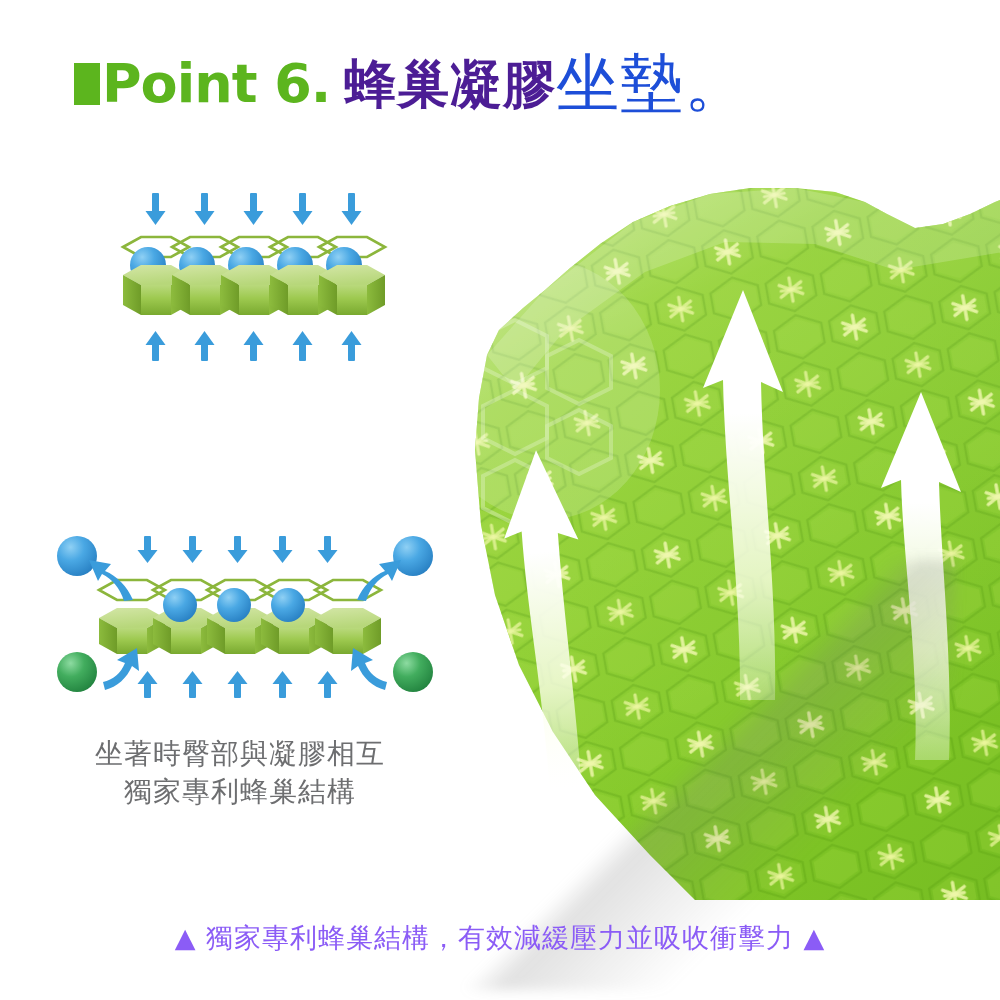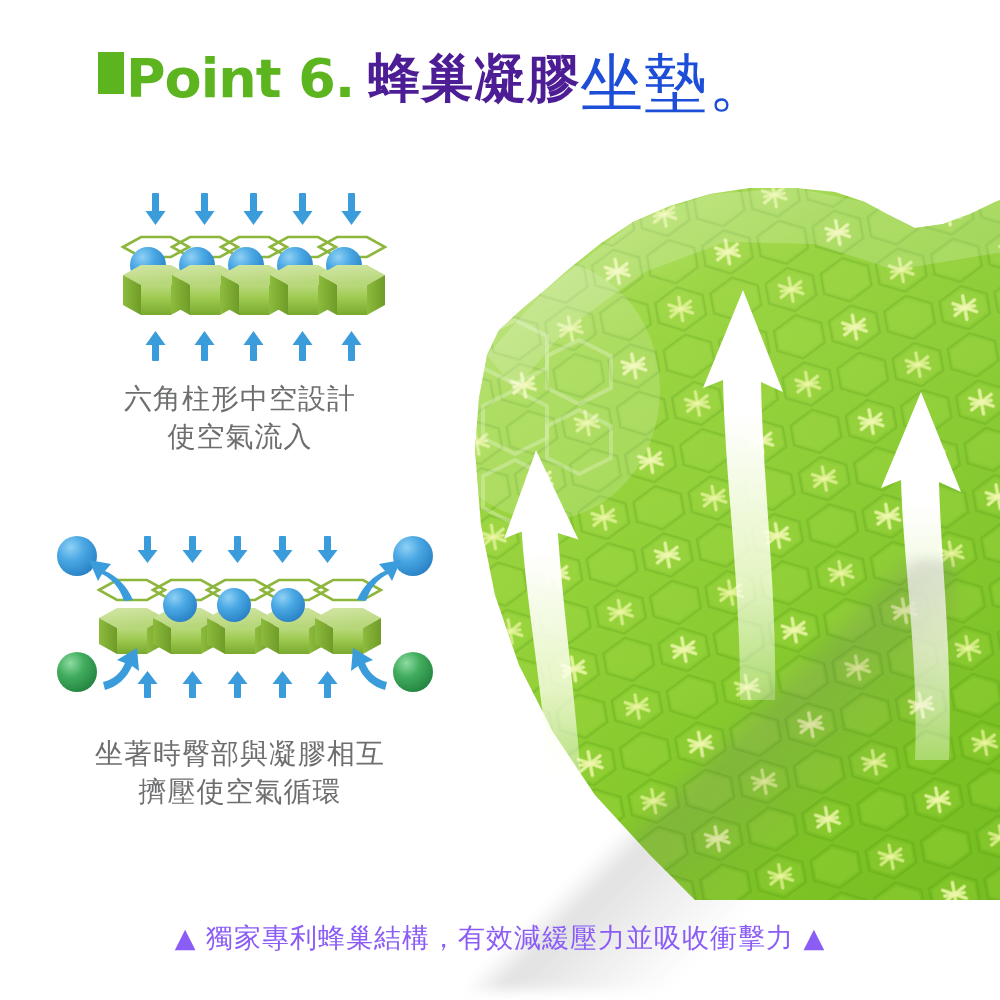--- a/index.html
+++ b/index.html
@@ -24,9 +24,8 @@
     left: 74px;
     top: 52px;
     display: flex;
-    align-items: flex-start;
+    align-items: center;
     white-space: nowrap;
-    margin-left: 24px;
   }
   .title-square {
     width: 26px;

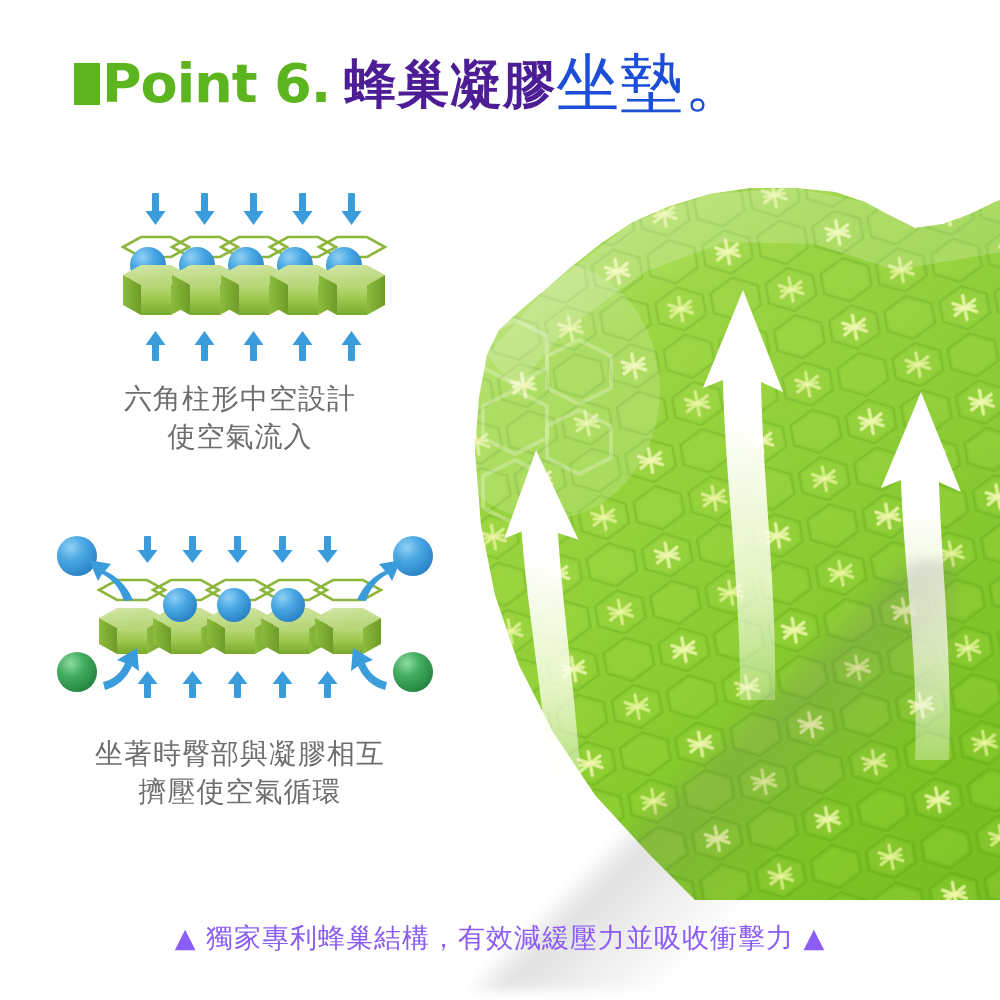--- a/index.html
+++ b/index.html
@@ -324,10 +324,6 @@
     </svg>
   </div>
 
-  <div class="caption" style="left:40px; top:380px; width:400px;">
-    <div>六角柱形中空設計</div>
-    <div>使空氣流入</div>
-  </div>
 
   <div class="diagram" style="left:55px; top:530px; width:380px; height:180px;">
     <svg width="380" height="180" viewBox="0 0 380 180">

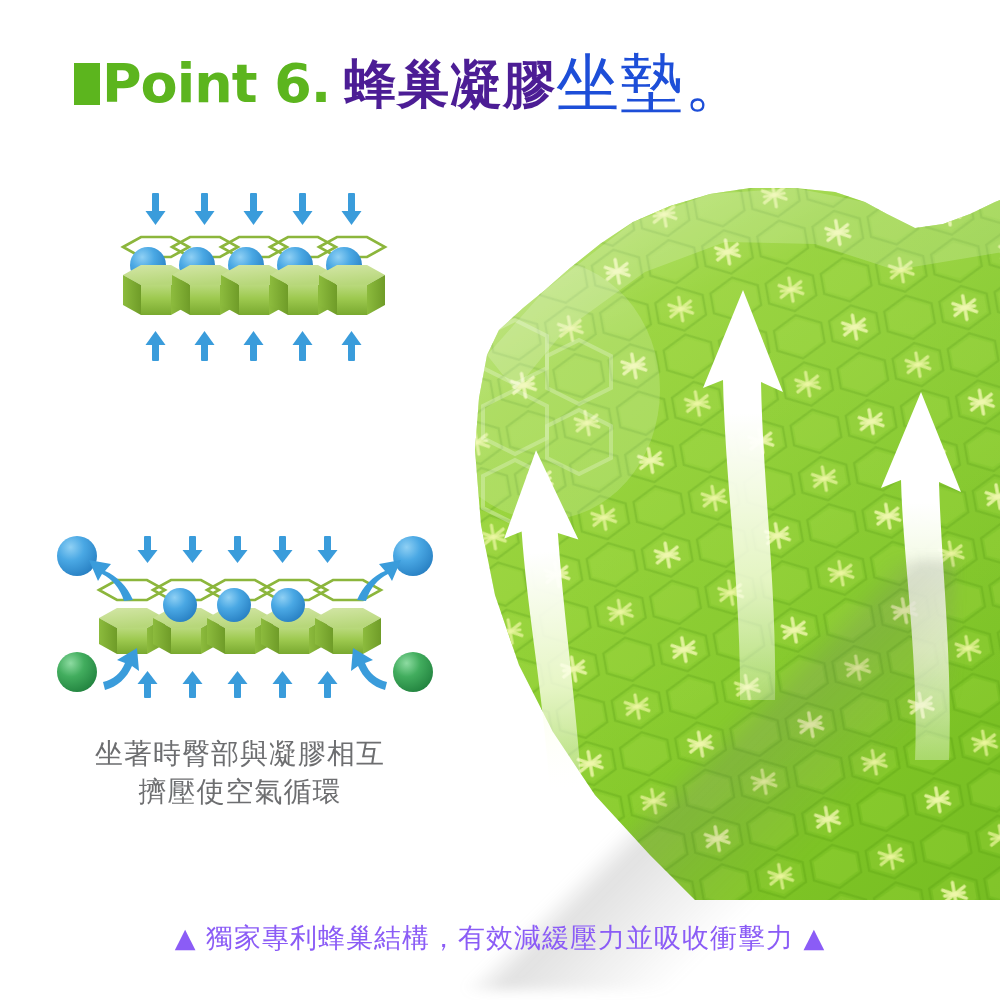--- a/index.html
+++ b/index.html
@@ -461,7 +461,7 @@
 
   <div class="caption" style="left:30px; top:735px; width:420px;">
     <div>坐著時臀部與凝膠相互</div>
-    <div>擠壓使空氣循環</div>
+    <div>獨家專利蜂巢結構</div>
   </div>
 
   <div class="footer-note">▲ 獨家專利蜂巢結構，有效減緩壓力並吸收衝擊力 ▲</div>

